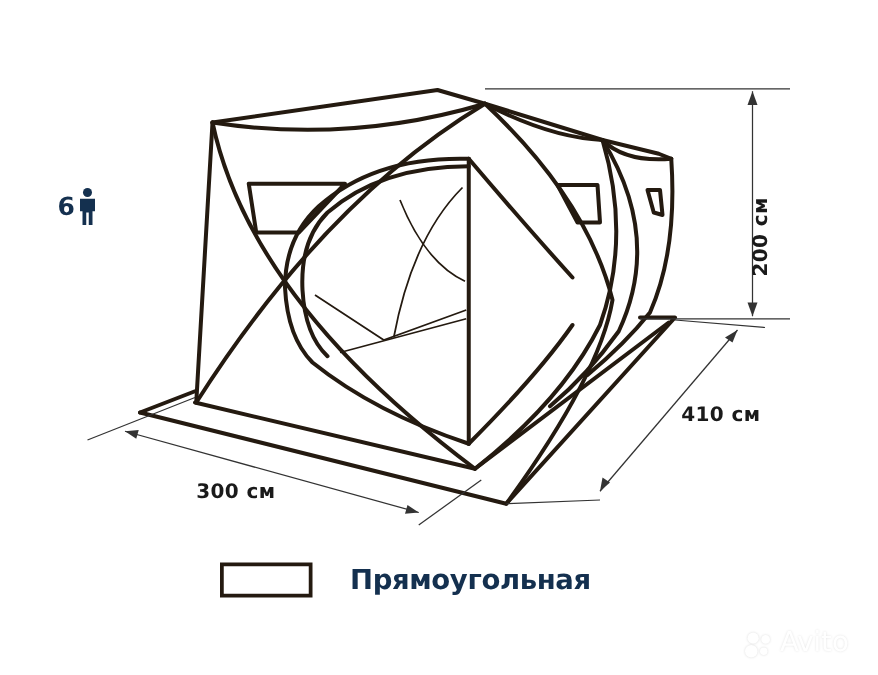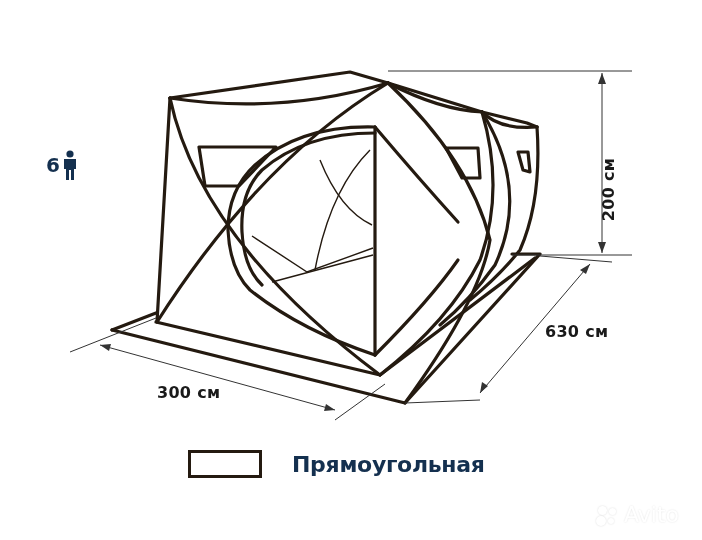--- a/index.html
+++ b/index.html
@@ -94,7 +94,7 @@
 </div>
 
 <div class="label dim-v">200 см</div>
-<div class="label dim-h">630 см</div>
+<div class="label dim-h">410 см</div>
 <div class="label dim-w">300 см</div>
 
 <div class="legend">

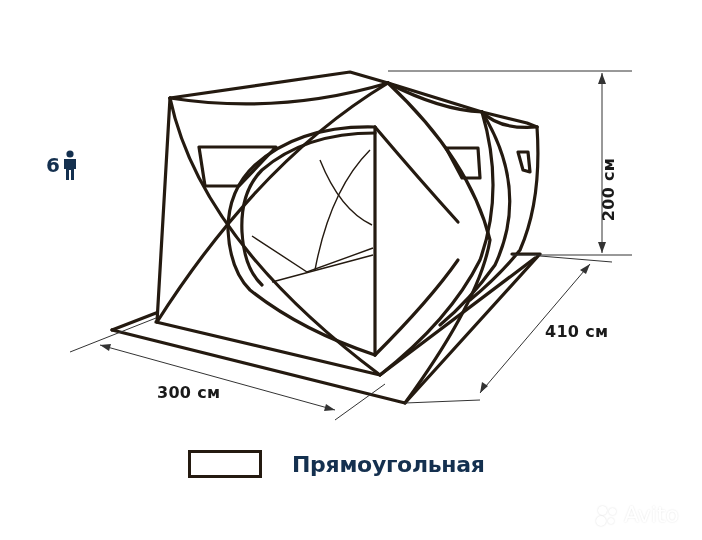--- a/index.html
+++ b/index.html
@@ -11,7 +11,7 @@
   .dim-h { left:545px; top:322px; font-size:16px; letter-spacing:0.3px; }
   .dim-w { left:157px; top:383px; font-size:16px; letter-spacing:0.3px; }
   .dim-v { left:592px; top:180px; font-size:16px; letter-spacing:0.3px; transform:rotate(-90deg); transform-origin:center; width:80px; text-align:center; margin-left:-24px; }
-  .legend { position:absolute; left:188px; top:450px; display:flex; align-items:center; }
+  .legend { position:absolute; left:176px; top:450px; display:flex; align-items:center; }
   .legend-swatch { width:74px; height:28px; border:3px solid #241a10; box-sizing:border-box; background:#fff; margin-right:30px; }
   .legend-text { font-family:"DejaVu Sans", sans-serif; font-weight:bold; font-size:22px; color:#14304f; letter-spacing:-0.3px; }
   .watermark { position:absolute; left:596px; top:502px; display:flex; align-items:center; color:#ffffff; font-family:"DejaVu Sans", sans-serif; font-size:22px; text-shadow:0 0 2px rgba(0,0,0,0.12); }

